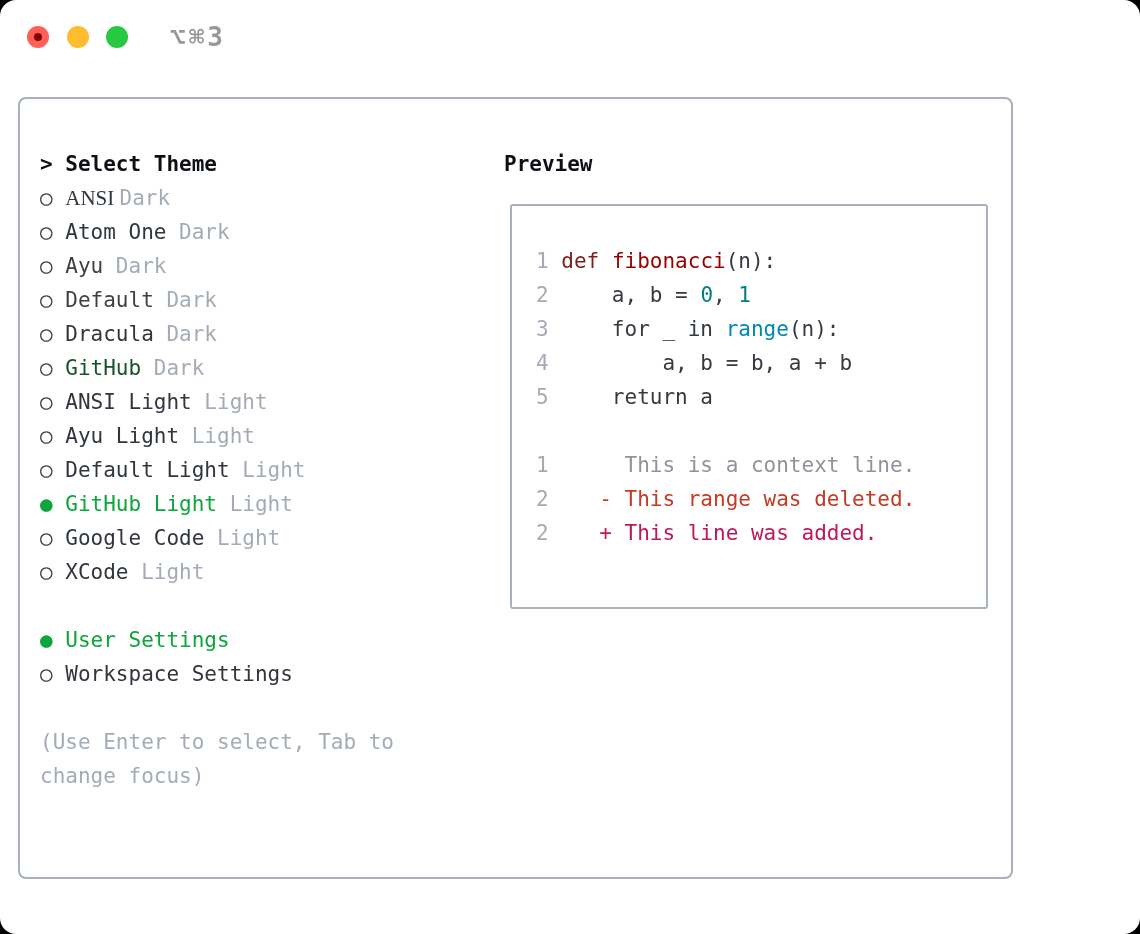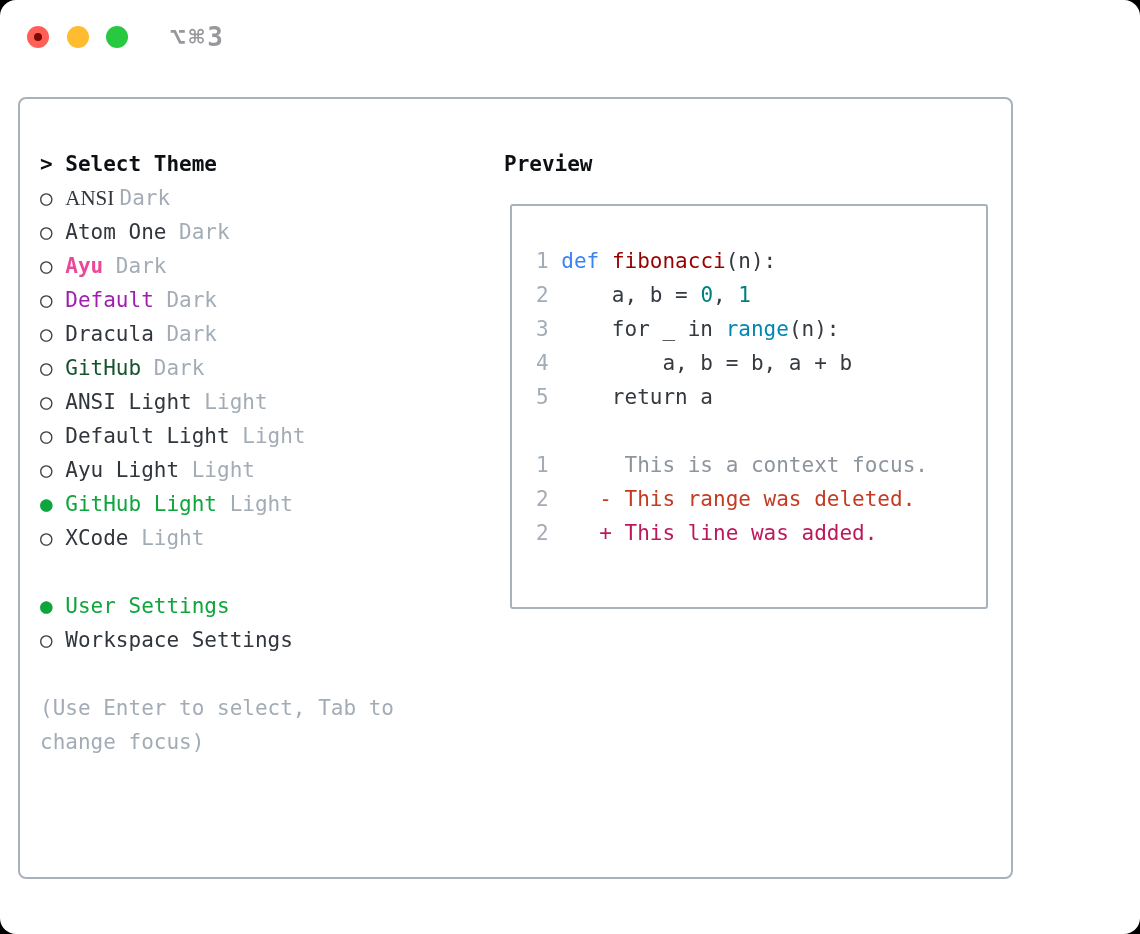--- a/index.html
+++ b/index.html
@@ -64,7 +64,7 @@
       <div id="theme-list">
           <div class="row"><span class="pfx" style="color: rgb(60, 66, 72);">○</span><span style="color: rgb(48, 54, 60); font-family: Liberation Serif, serif;">ANSI </span><span style="color: rgb(163, 172, 182);">Dark</span></div>
           <div class="row"><span class="pfx" style="color: rgb(60, 66, 72);">○</span><span style="color: rgb(48, 54, 60);">Atom One </span><span style="color: rgb(163, 172, 182);">Dark</span></div>
-          <div class="row"><span class="pfx" style="color: rgb(60, 66, 72);">○</span><span style="color: #ec4899; font-weight: bold;">Ayu </span><span style="color: rgb(163, 172, 182);">Dark</span></div>
+          <div class="row"><span class="pfx" style="color: rgb(60, 66, 72);">○</span><span style="color: #404040;">Ayu </span><span style="color: rgb(163, 172, 182);">Dark</span></div>
           <div class="row"><span class="pfx" style="color: rgb(60, 66, 72);">○</span><span style="color: #a21caf;">Default </span><span style="color: rgb(163, 172, 182);">Dark</span></div>
           <div class="row"><span class="pfx" style="color: rgb(60, 66, 72);">○</span><span style="color: rgb(48, 54, 60); margin-top: 37px;">Dracula </span><span style="color: rgb(163, 172, 182);">Dark</span></div>
           <div class="row"><span class="pfx" style="color: rgb(60, 66, 72);">○</span><span style="color: #14532d;">GitHub </span><span style="color: rgb(163, 172, 182);">Dark</span></div>

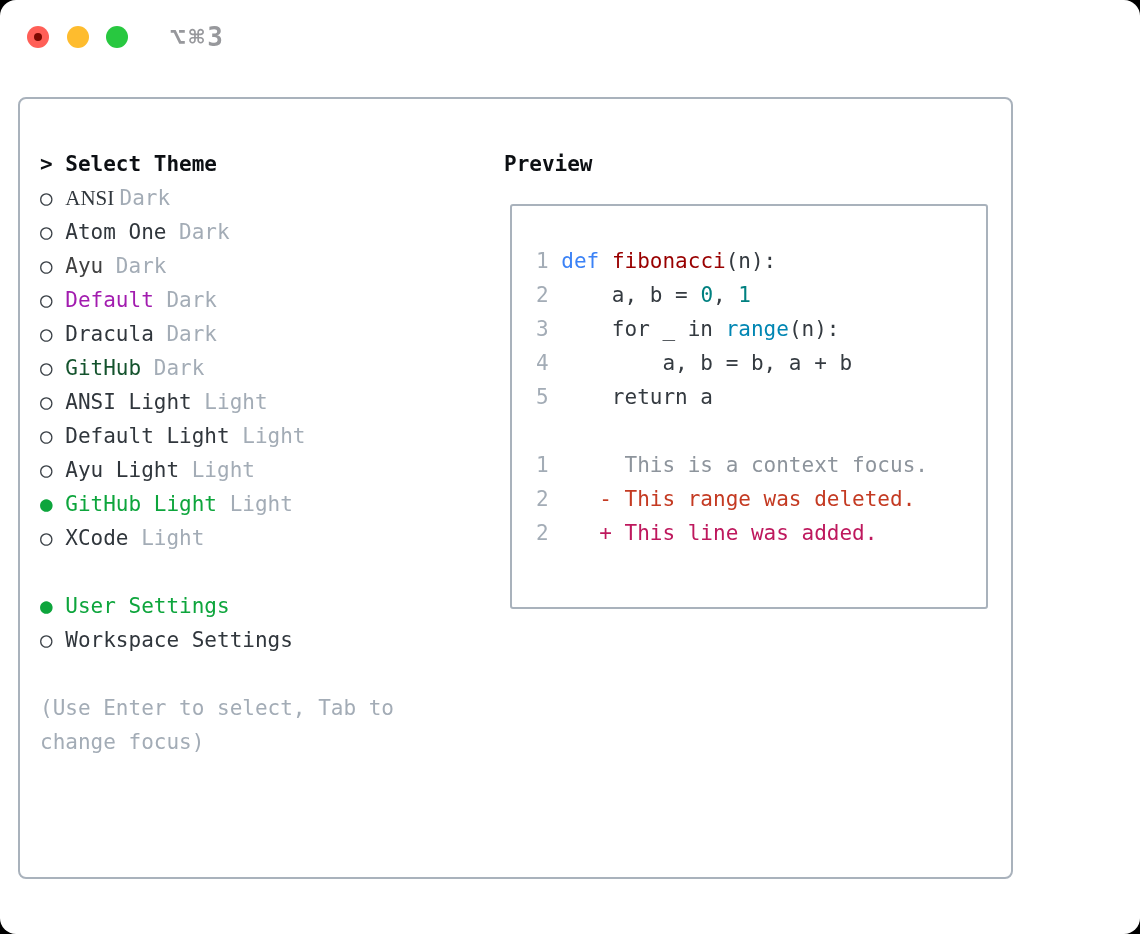--- a/index.html
+++ b/index.html
@@ -92,7 +92,7 @@
 
     <div class="preview-box" style="border-color: rgb(169, 178, 188);">
       <div id="preview-lines">
-          <div class="pline"><span style="color: rgb(163, 172, 182);">1 </span><span style="color: #3b82f6;">def </span><span style="color: rgb(153, 0, 0);">fibonacci</span><span style="color: rgb(52, 58, 64);">(n):</span></div>
+          <div class="pline"><span style="color: rgb(163, 172, 182);">1 </span><span style="color: #7f1d1d;">def </span><span style="color: rgb(153, 0, 0);">fibonacci</span><span style="color: rgb(52, 58, 64);">(n):</span></div>
           <div class="pline"><span style="color: rgb(163, 172, 182);">2 </span><span style="color: rgb(52, 58, 64);">    a, b = </span><span style="color: rgb(0, 128, 128);">0</span><span style="color: rgb(52, 58, 64);">, </span><span style="color: rgb(0, 128, 128);">1</span></div>
           <div class="pline"><span style="color: rgb(163, 172, 182);">3 </span><span style="color: rgb(52, 58, 64);">    for _ in </span><span style="color: rgb(0, 134, 179);">range</span><span style="color: rgb(52, 58, 64);">(n):</span></div>
           <div class="pline"><span style="color: rgb(163, 172, 182);">4 </span><span style="color: rgb(52, 58, 64);">        a, b = b, a + b</span></div>

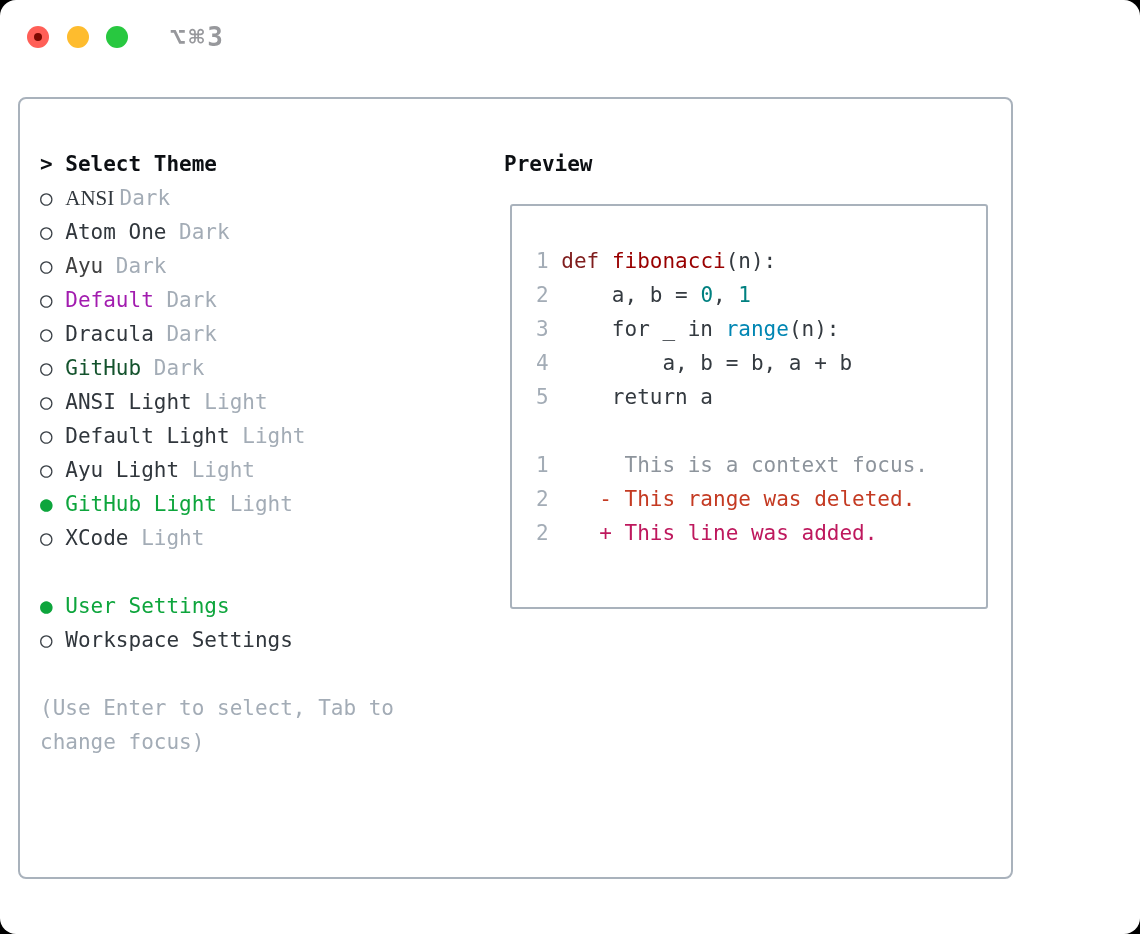--- a/index.html
+++ b/index.html
@@ -65,7 +65,7 @@
           <div class="row"><span class="pfx" style="color: rgb(60, 66, 72);">○</span><span style="color: rgb(48, 54, 60); font-family: Liberation Serif, serif;">ANSI </span><span style="color: rgb(163, 172, 182);">Dark</span></div>
           <div class="row"><span class="pfx" style="color: rgb(60, 66, 72);">○</span><span style="color: rgb(48, 54, 60);">Atom One </span><span style="color: rgb(163, 172, 182);">Dark</span></div>
           <div class="row"><span class="pfx" style="color: rgb(60, 66, 72);">○</span><span style="color: #404040;">Ayu </span><span style="color: rgb(163, 172, 182);">Dark</span></div>
-          <div class="row"><span class="pfx" style="color: rgb(60, 66, 72);">○</span><span style="color: #a21caf;">Default </span><span style="color: rgb(163, 172, 182);">Dark</span></div>
+          <div class="row"><span class="pfx" style="color: rgb(60, 66, 72);">○</span><span style="color: #404040;">Default </span><span style="color: rgb(163, 172, 182);">Dark</span></div>
           <div class="row"><span class="pfx" style="color: rgb(60, 66, 72);">○</span><span style="color: rgb(48, 54, 60); margin-top: 37px;">Dracula </span><span style="color: rgb(163, 172, 182);">Dark</span></div>
           <div class="row"><span class="pfx" style="color: rgb(60, 66, 72);">○</span><span style="color: #14532d;">GitHub </span><span style="color: rgb(163, 172, 182);">Dark</span></div>
           <div class="row"><span class="pfx" style="color: rgb(60, 66, 72);">○</span><span style="color: rgb(48, 54, 60);">ANSI Light </span><span style="color: rgb(163, 172, 182);">Light</span></div>

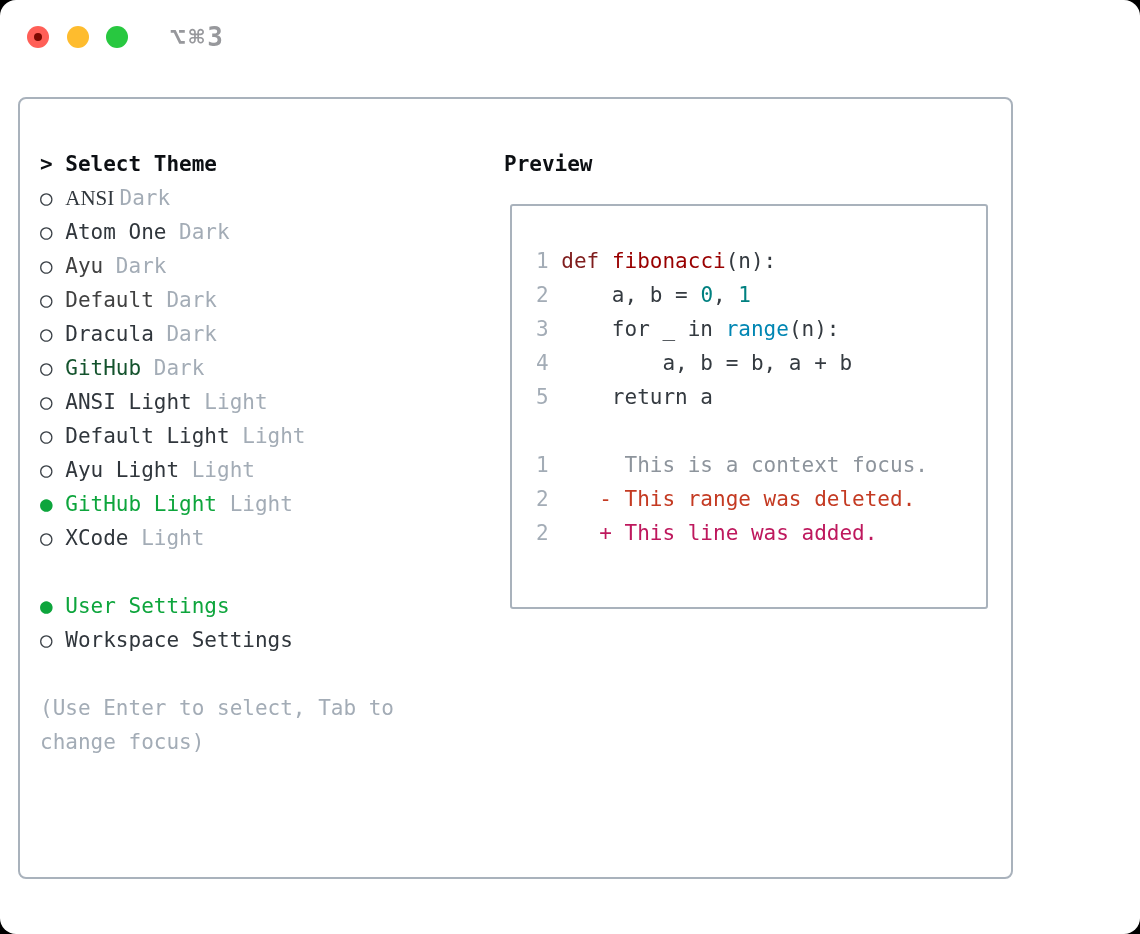--- a/index.html
+++ b/index.html
@@ -69,8 +69,8 @@
           <div class="row"><span class="pfx" style="color: rgb(60, 66, 72);">○</span><span style="color: rgb(48, 54, 60); margin-top: 37px;">Dracula </span><span style="color: rgb(163, 172, 182);">Dark</span></div>
           <div class="row"><span class="pfx" style="color: rgb(60, 66, 72);">○</span><span style="color: #14532d;">GitHub </span><span style="color: rgb(163, 172, 182);">Dark</span></div>
           <div class="row"><span class="pfx" style="color: rgb(60, 66, 72);">○</span><span style="color: rgb(48, 54, 60);">ANSI Light </span><span style="color: rgb(163, 172, 182);">Light</span></div>
+          <div class="row"><span class="pfx" style="color: rgb(60, 66, 72);">○</span><span style="color: rgb(48, 54, 60);">Ayu Light </span><span style="color: rgb(163, 172, 182);">Light</span></div>
           <div class="row"><span class="pfx" style="color: rgb(60, 66, 72);">○</span><span style="color: rgb(48, 54, 60);">Default Light </span><span style="color: rgb(163, 172, 182);">Light</span></div>
-          <div class="row"><span class="pfx" style="color: rgb(60, 66, 72);">○</span><span style="color: rgb(48, 54, 60);">Ayu Light </span><span style="color: rgb(163, 172, 182);">Light</span></div>
           <div class="row"><span class="pfx" style="color: rgb(13, 165, 60);">●</span><span style="color: rgb(13, 165, 60);">GitHub Light </span><span style="color: rgb(163, 172, 182);">Light</span></div>
           <div class="row"><span class="pfx" style="color: rgb(60, 66, 72);">○</span><span style="color: rgb(48, 54, 60); text-align: center;">XCode </span><span style="color: rgb(163, 172, 182);">Light</span></div>
         </div>

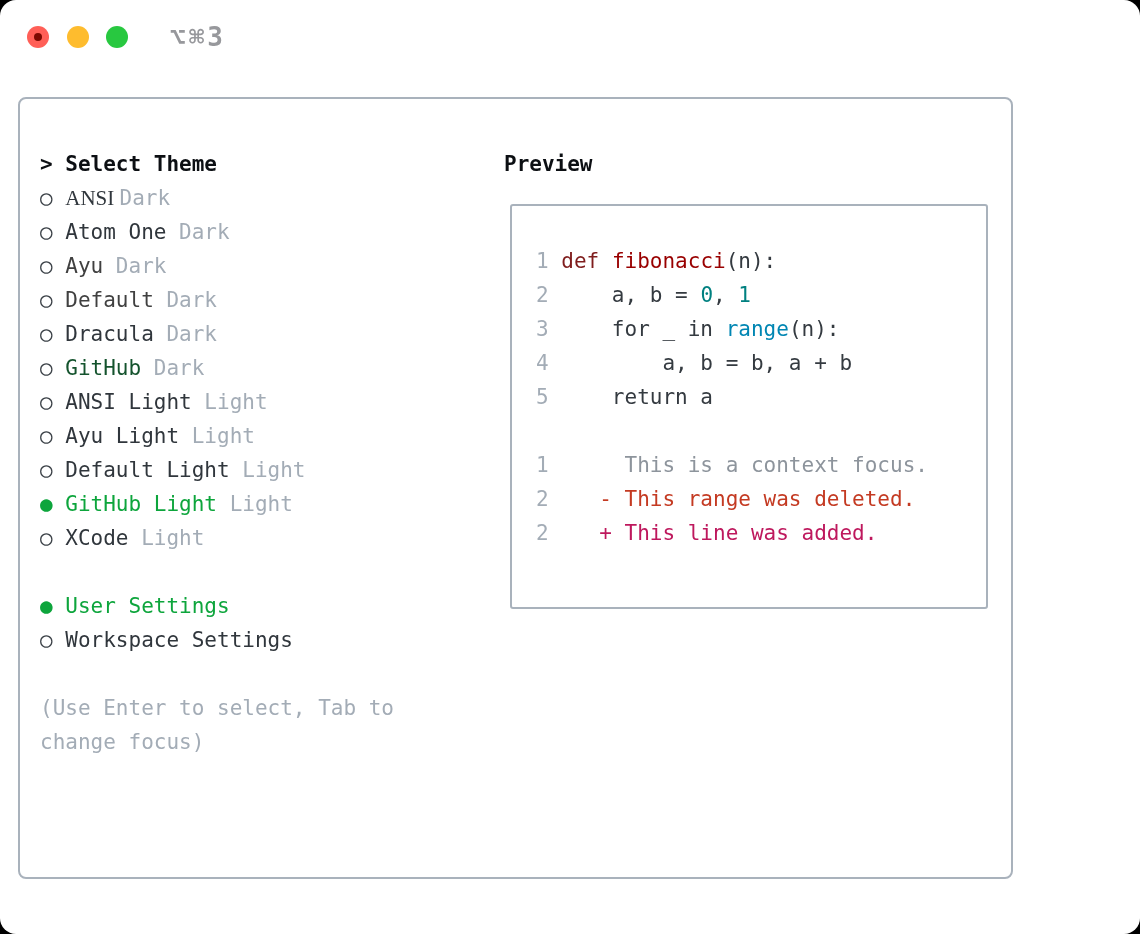--- a/index.html
+++ b/index.html
@@ -98,7 +98,7 @@
           <div class="pline"><span style="color: rgb(163, 172, 182);">4 </span><span style="color: rgb(52, 58, 64);">        a, b = b, a + b</span></div>
           <div class="pline"><span style="color: rgb(163, 172, 182);">5 </span><span style="color: rgb(52, 58, 64);">    return a</span></div>
           <div class="pline"><span style="color: rgb(163, 172, 182);"></span></div>
-          <div class="pline"><span style="color: rgb(163, 172, 182);">1 </span><span style="color: rgb(141, 148, 156);">     This is a context focus.</span></div>
+          <div class="pline"><span style="color: rgb(163, 172, 182);">1 </span><span style="color: rgb(141, 148, 156);">     This is a context line.</span></div>
           <div class="pline"><span style="color: rgb(163, 172, 182);">2 </span><span style="color: rgb(196, 58, 34);">   - This range was deleted.</span></div>
           <div class="pline"><span style="color: rgb(163, 172, 182);">2 </span><span style="color: #be185d;">   + This line was added.</span></div>
         </div>

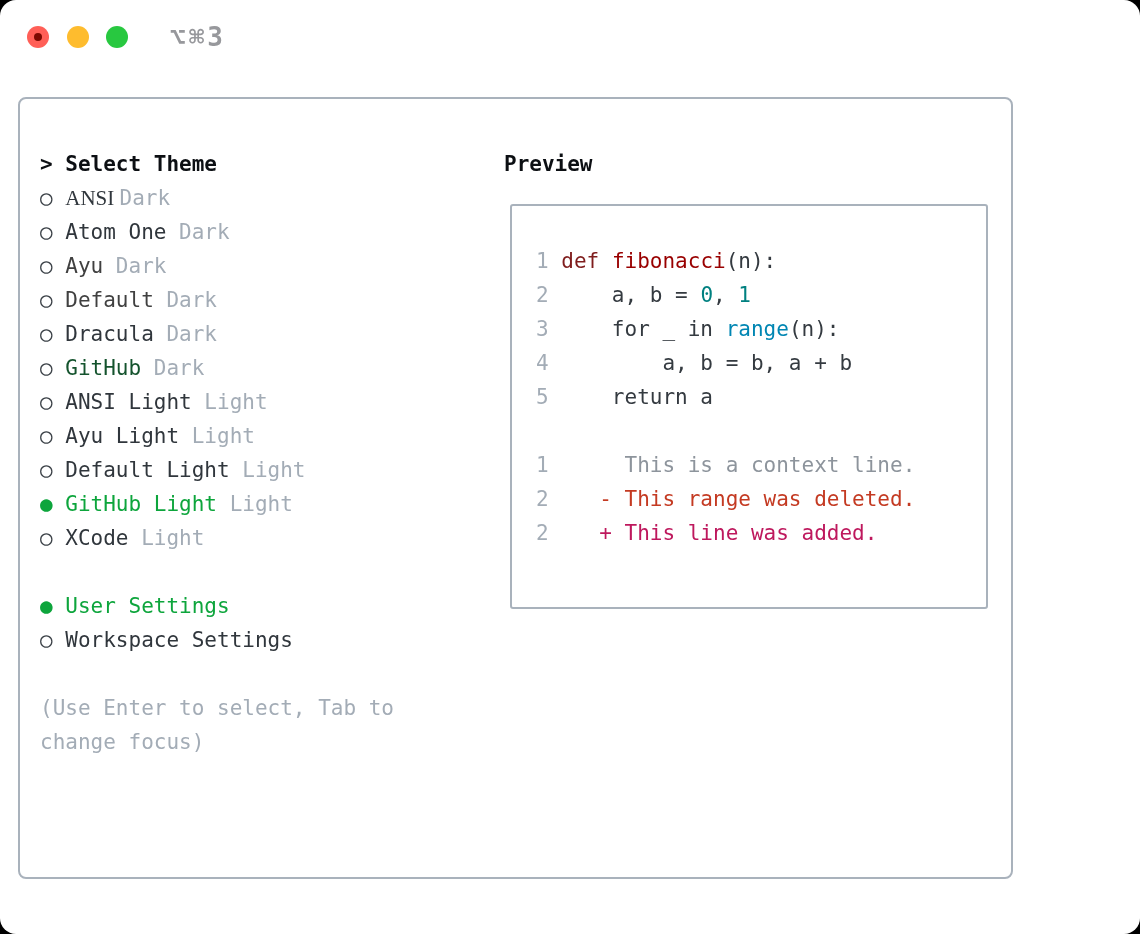--- a/index.html
+++ b/index.html
@@ -72,6 +72,7 @@
           <div class="row"><span class="pfx" style="color: rgb(60, 66, 72);">○</span><span style="color: rgb(48, 54, 60);">Ayu Light </span><span style="color: rgb(163, 172, 182);">Light</span></div>
           <div class="row"><span class="pfx" style="color: rgb(60, 66, 72);">○</span><span style="color: rgb(48, 54, 60);">Default Light </span><span style="color: rgb(163, 172, 182);">Light</span></div>
           <div class="row"><span class="pfx" style="color: rgb(13, 165, 60);">●</span><span style="color: rgb(13, 165, 60);">GitHub Light </span><span style="color: rgb(163, 172, 182);">Light</span></div>
+          <div class="row"><span class="pfx" style="color: rgb(60, 66, 72);">○</span><span style="color: rgb(48, 54, 60);">Google Code </span><span style="color: rgb(163, 172, 182);">Light</span></div>
           <div class="row"><span class="pfx" style="color: rgb(60, 66, 72);">○</span><span style="color: rgb(48, 54, 60); text-align: center;">XCode </span><span style="color: rgb(163, 172, 182);">Light</span></div>
         </div>
 

